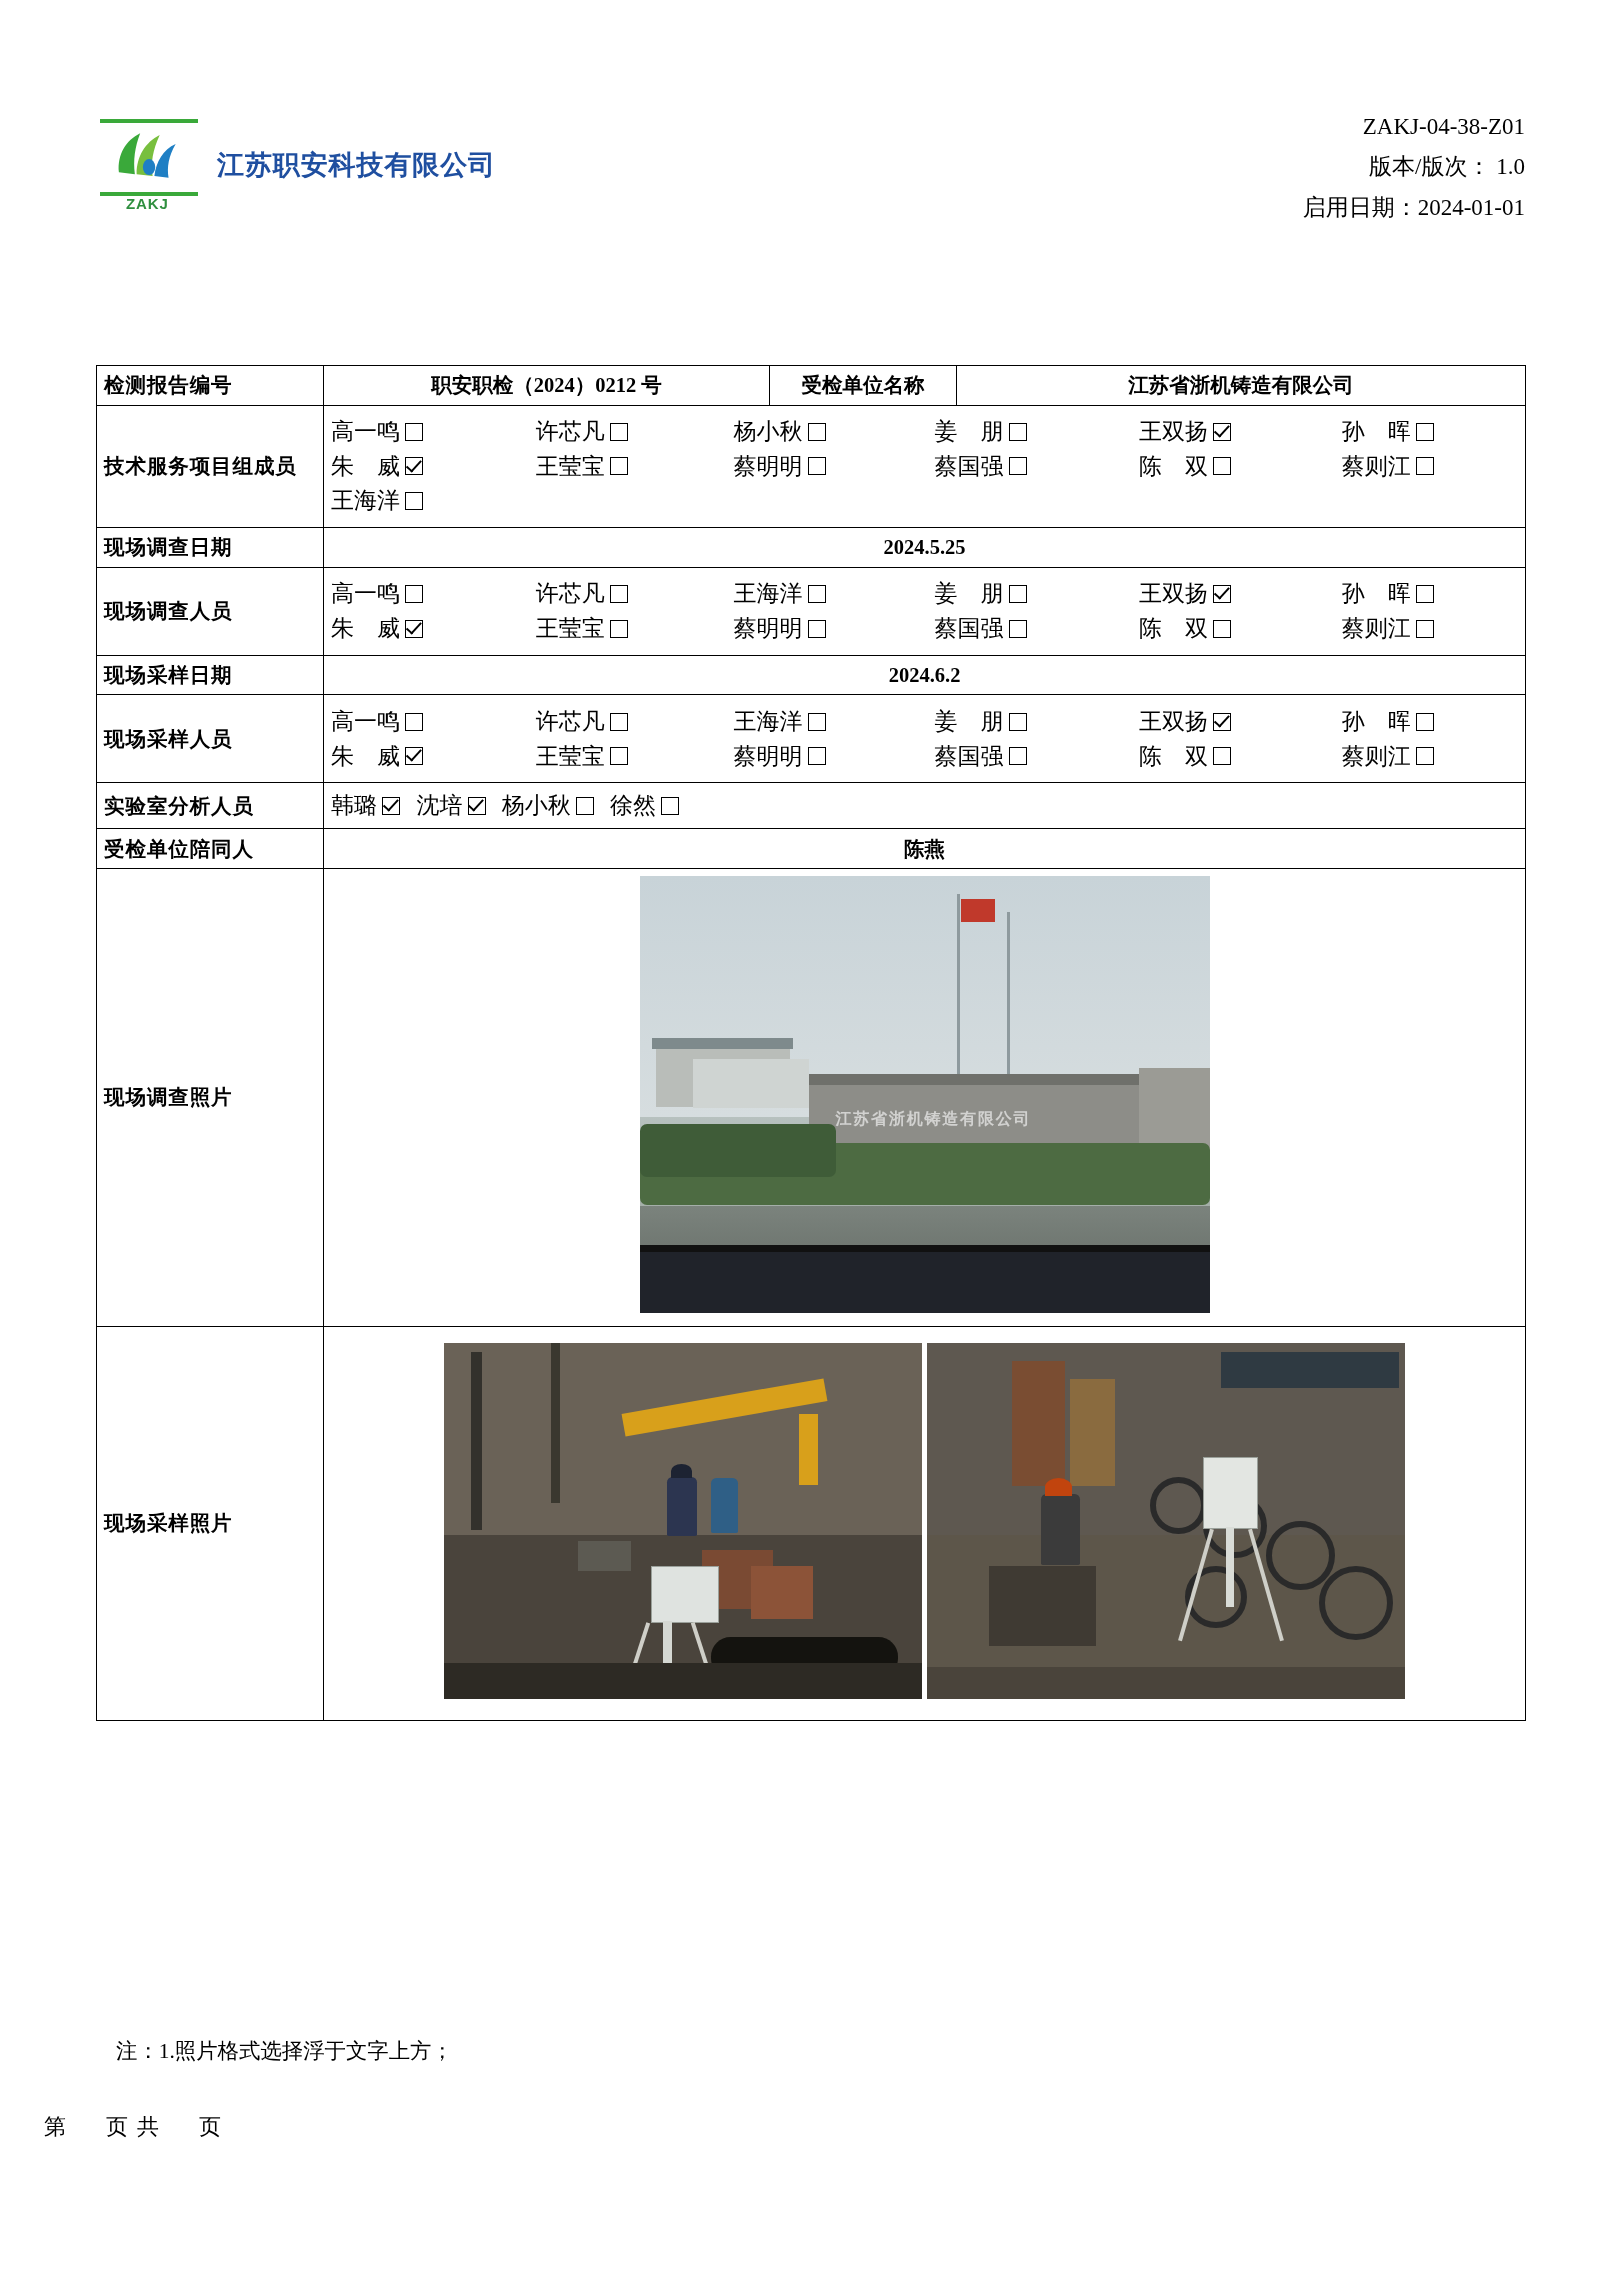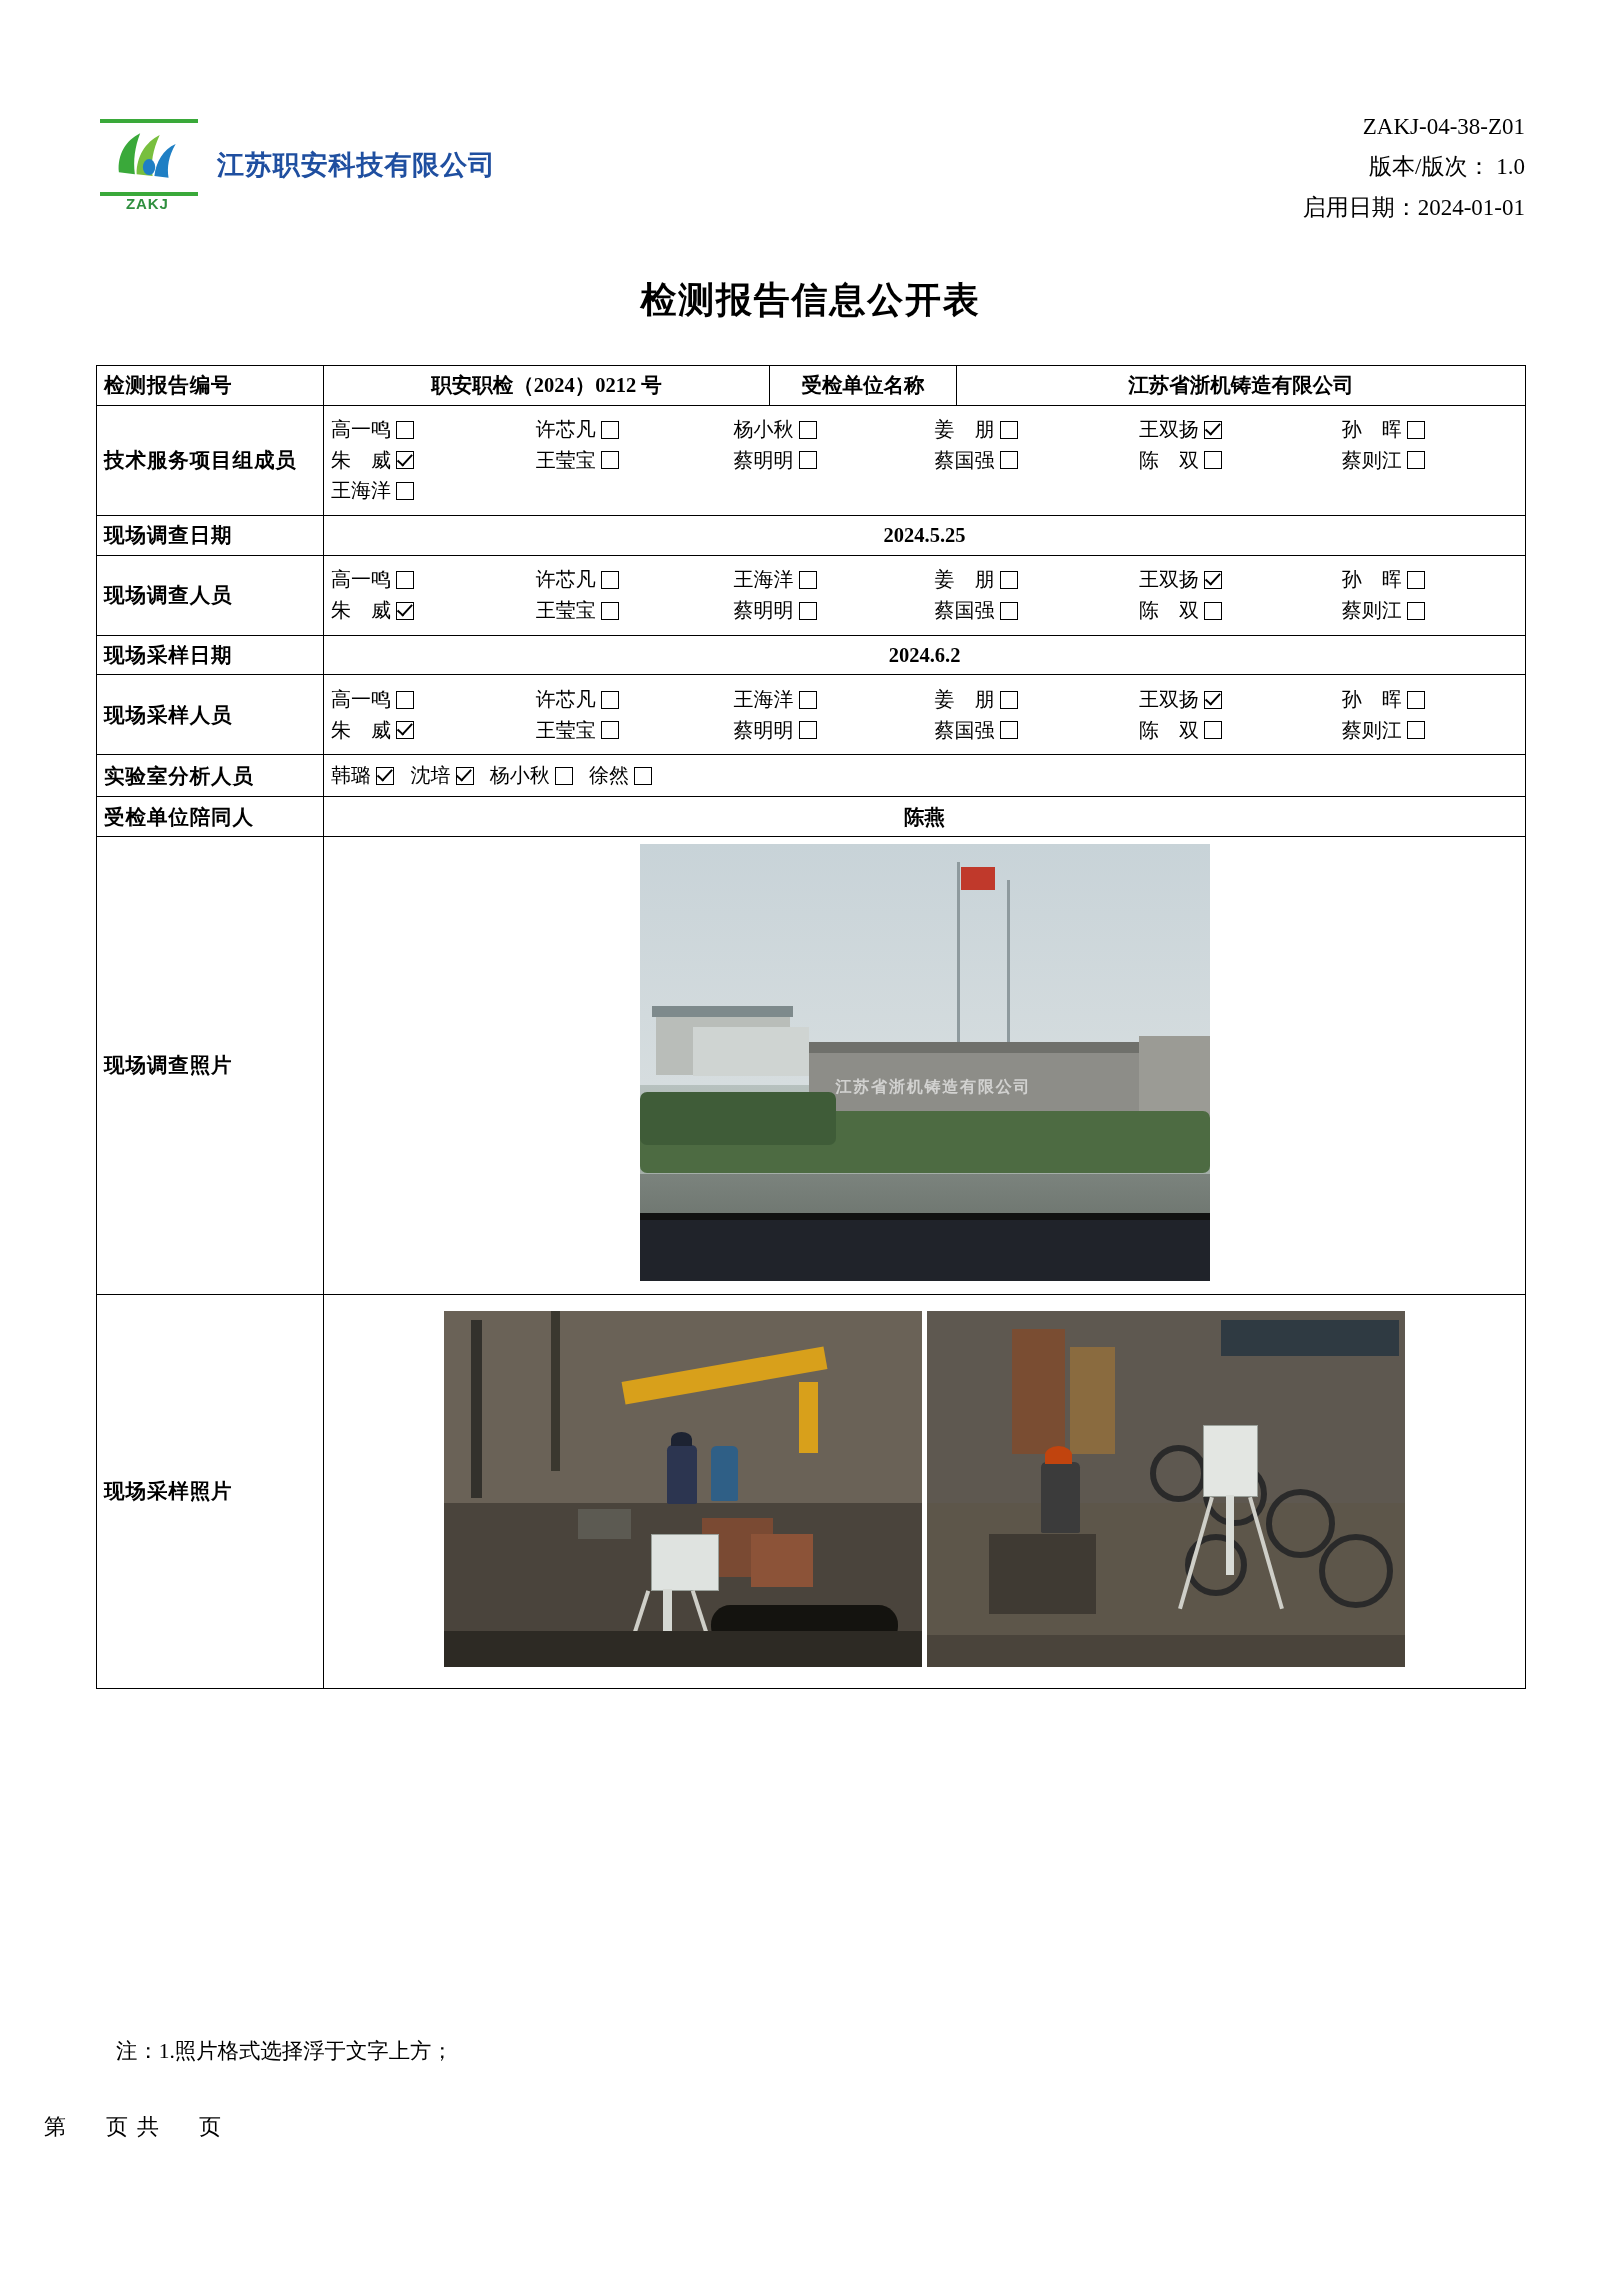--- a/index.html
+++ b/index.html
@@ -282,7 +282,6 @@
     </div>
   </div>
 
-  <div class="doc-title">检测报告信息公开表</div>
 
   <table class="main">
     <colgroup>

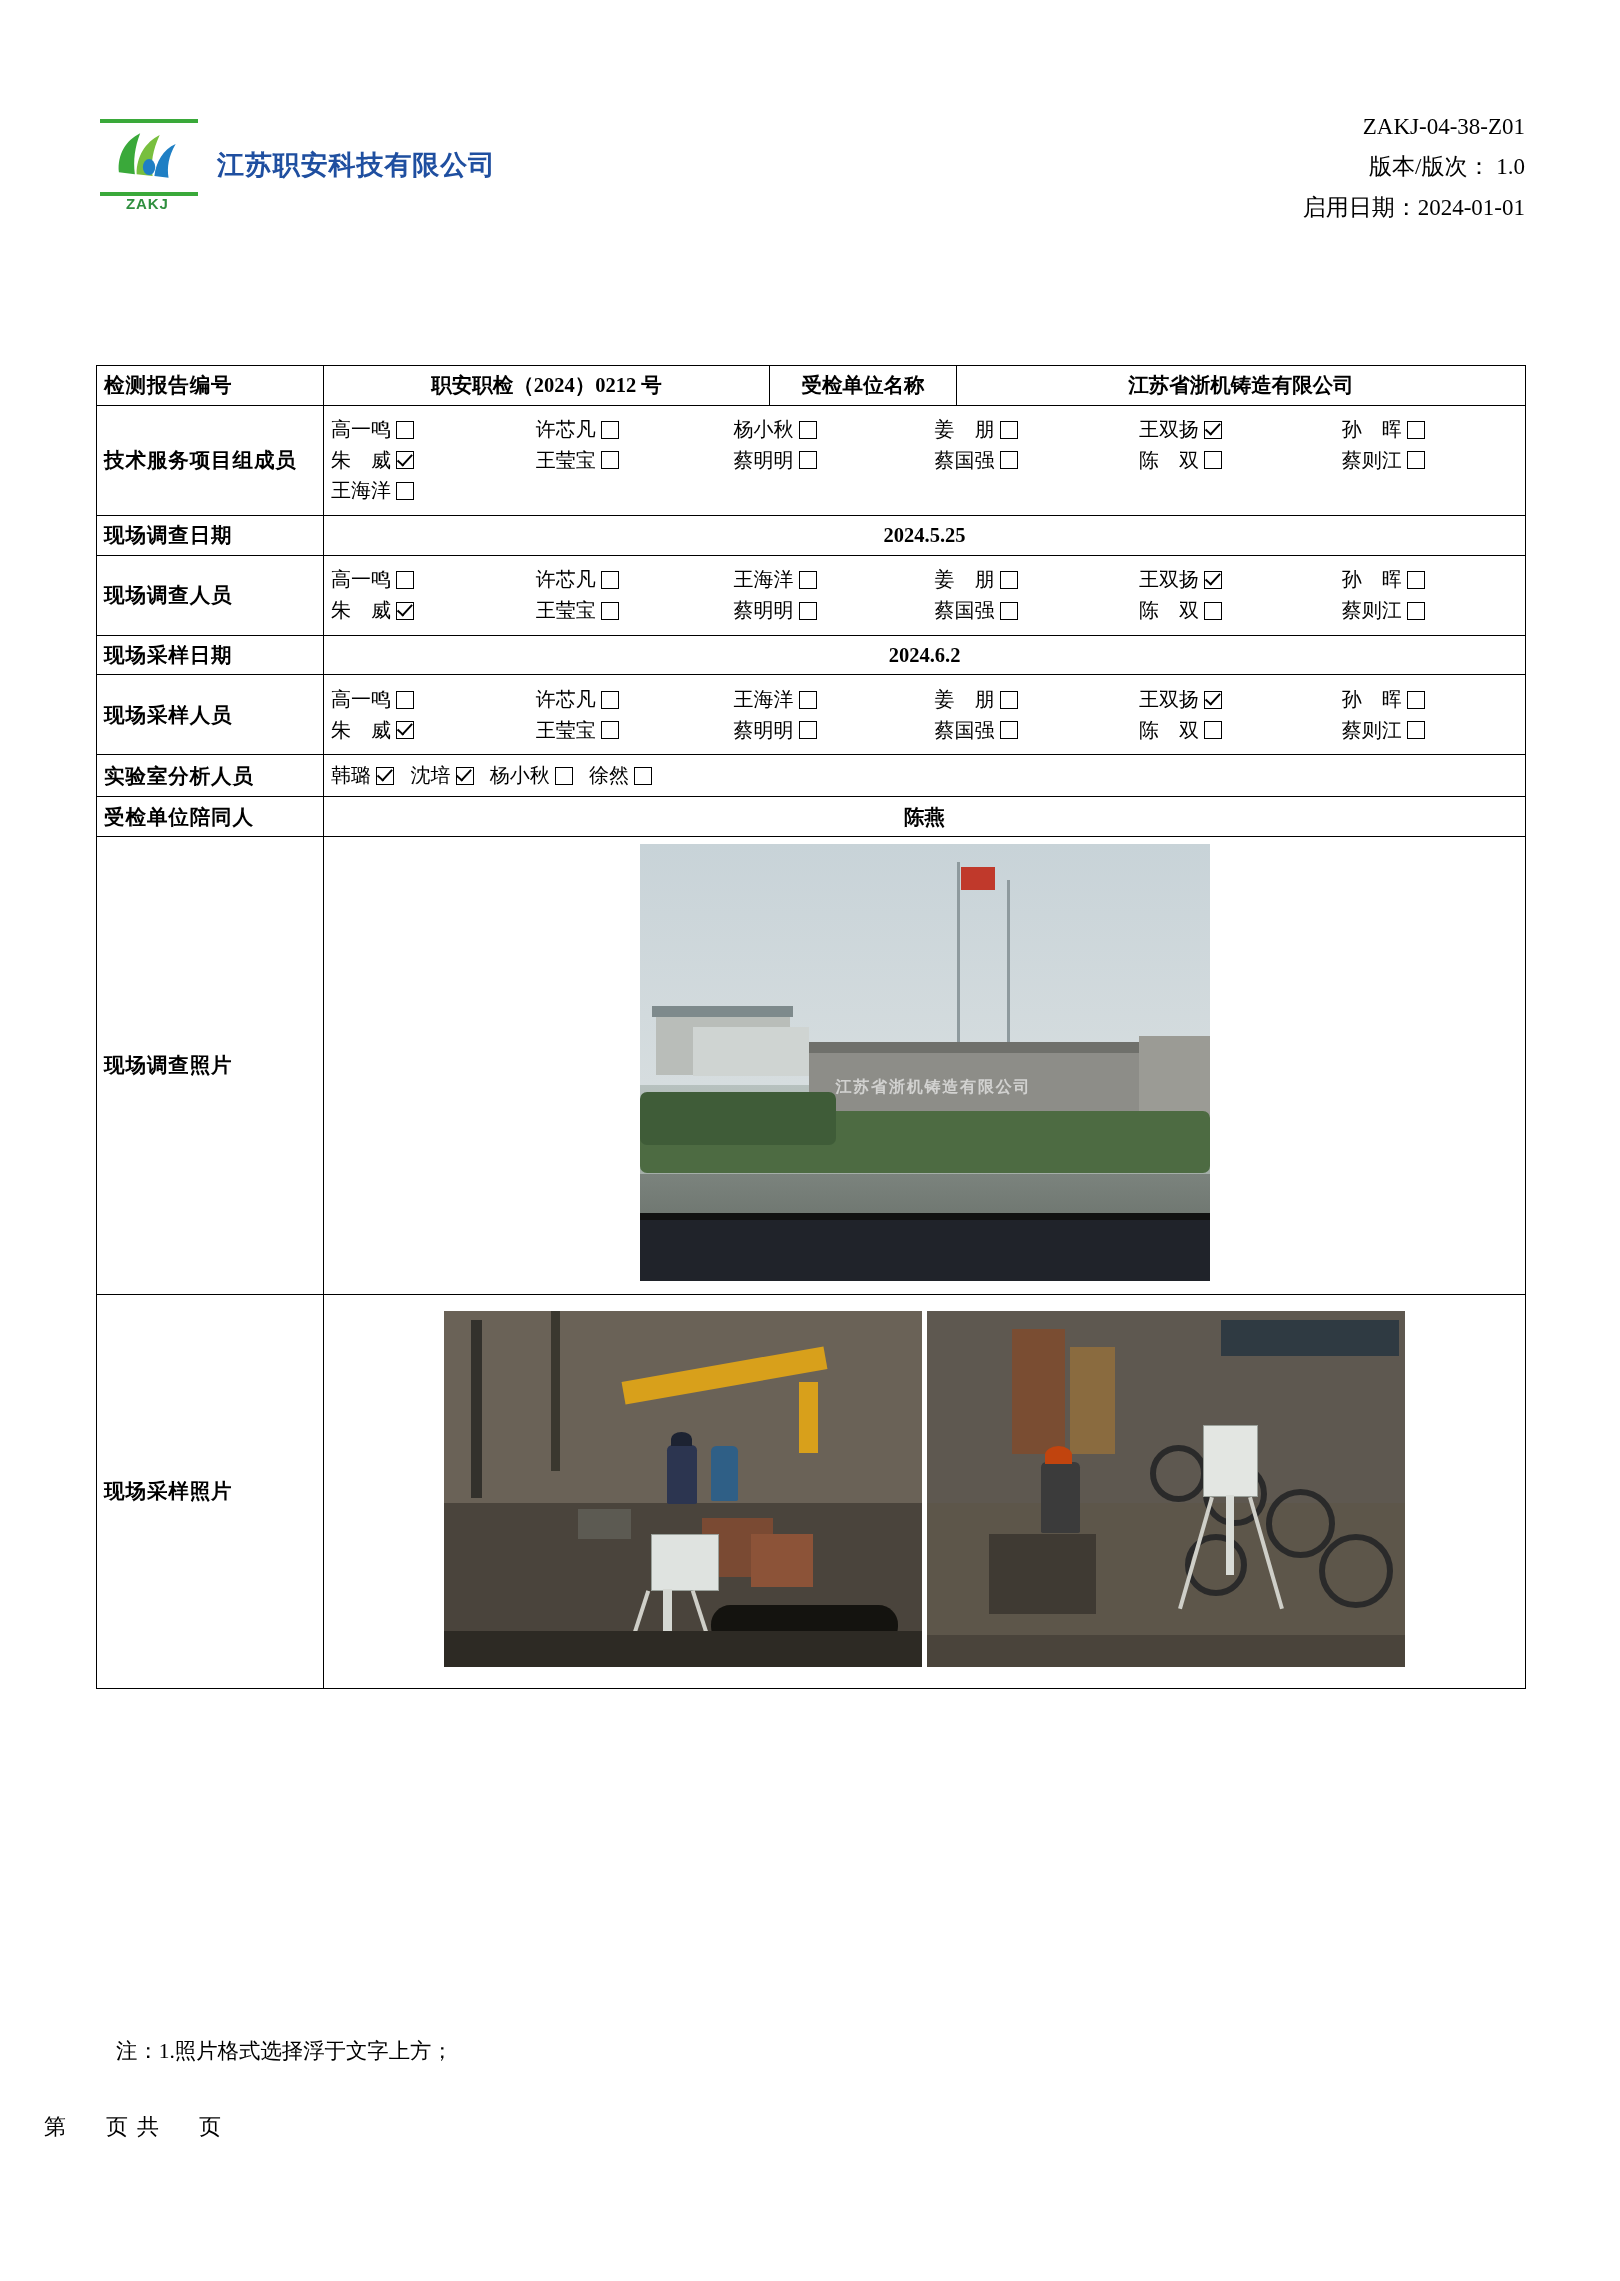--- a/index.html
+++ b/index.html
@@ -155,7 +155,7 @@
   .p-cell {
     display: flex;
     align-items: center;
-    font-size: 20px;
+    font-size: 23px;
     white-space: nowrap;
   }
   .p-name {

